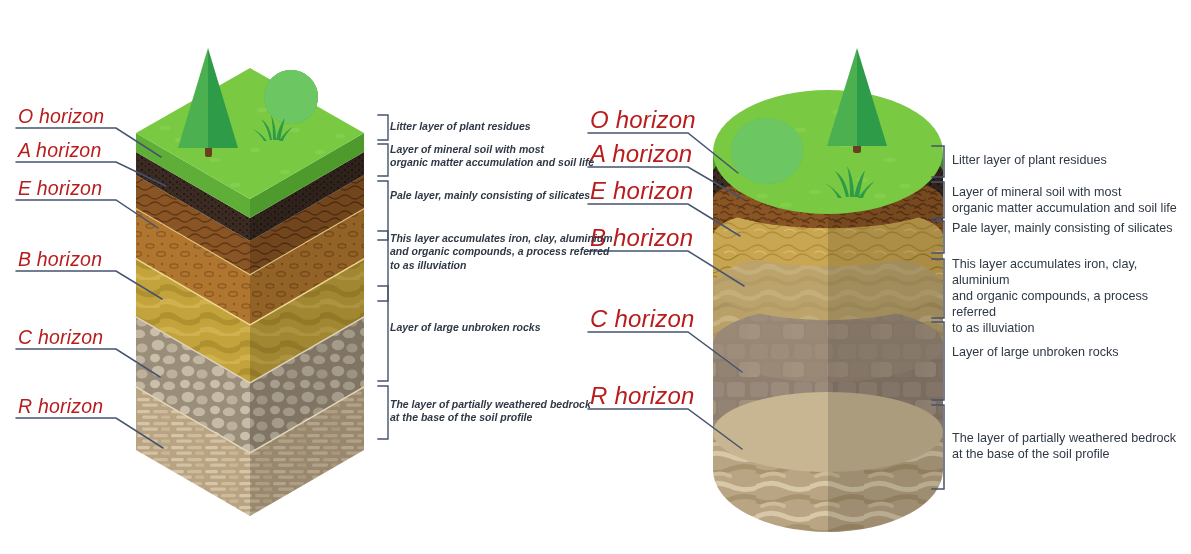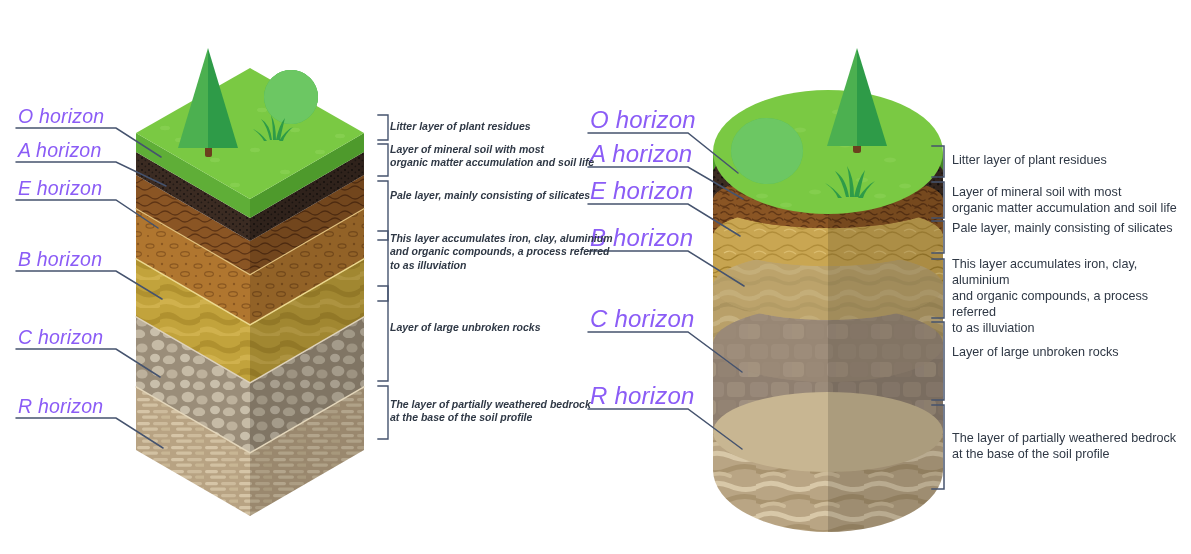--- a/index.html
+++ b/index.html
@@ -7,7 +7,7 @@
        font-family:"Liberation Sans","DejaVu Sans",sans-serif;}
   #stage{position:relative;width:1191px;height:554px;background:#fff;}
   svg.layer{position:absolute;left:0;top:0;width:1191px;height:554px;overflow:visible;}
-  .hz-label{position:absolute;white-space:nowrap;color:#8b5cf6;
+  .hz-label{position:absolute;white-space:nowrap;color:#b91c1c;
             font-style:italic;font-weight:400;letter-spacing:.2px;}
   .hz-left{font-size:19.5px;}
   .hz-right{font-size:24px;}

